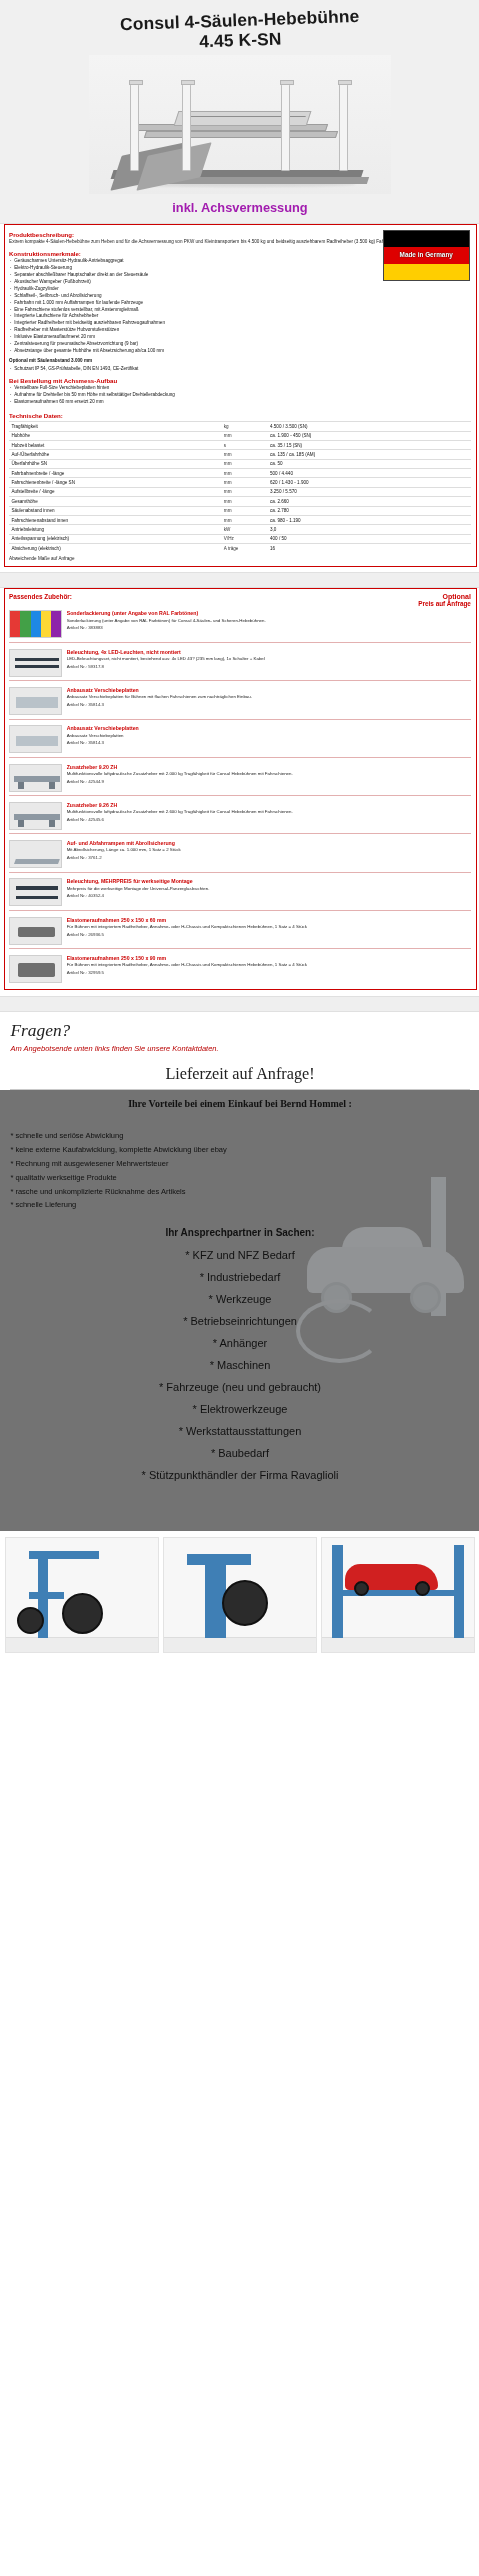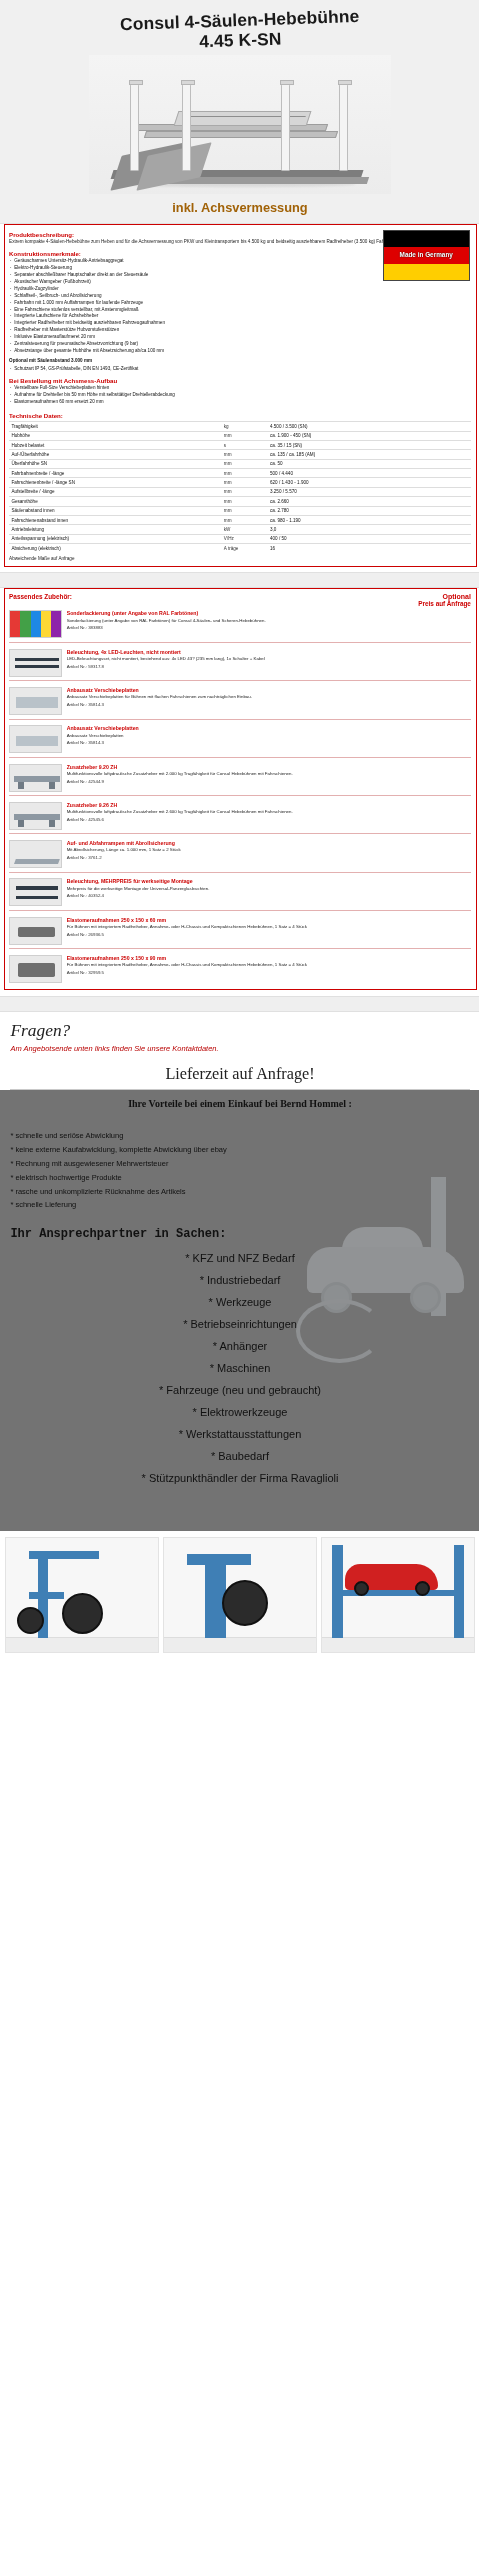--- a/index.html
+++ b/index.html
@@ -80,7 +80,7 @@
   .hero-sub {
     text-align:center;
     font-size:12.8px;
-    color:#a16207;
+    color:#a21caf;
     font-weight:bold;
     padding:5.8px 0 8.1px 0;
     background:#f0f0f0;

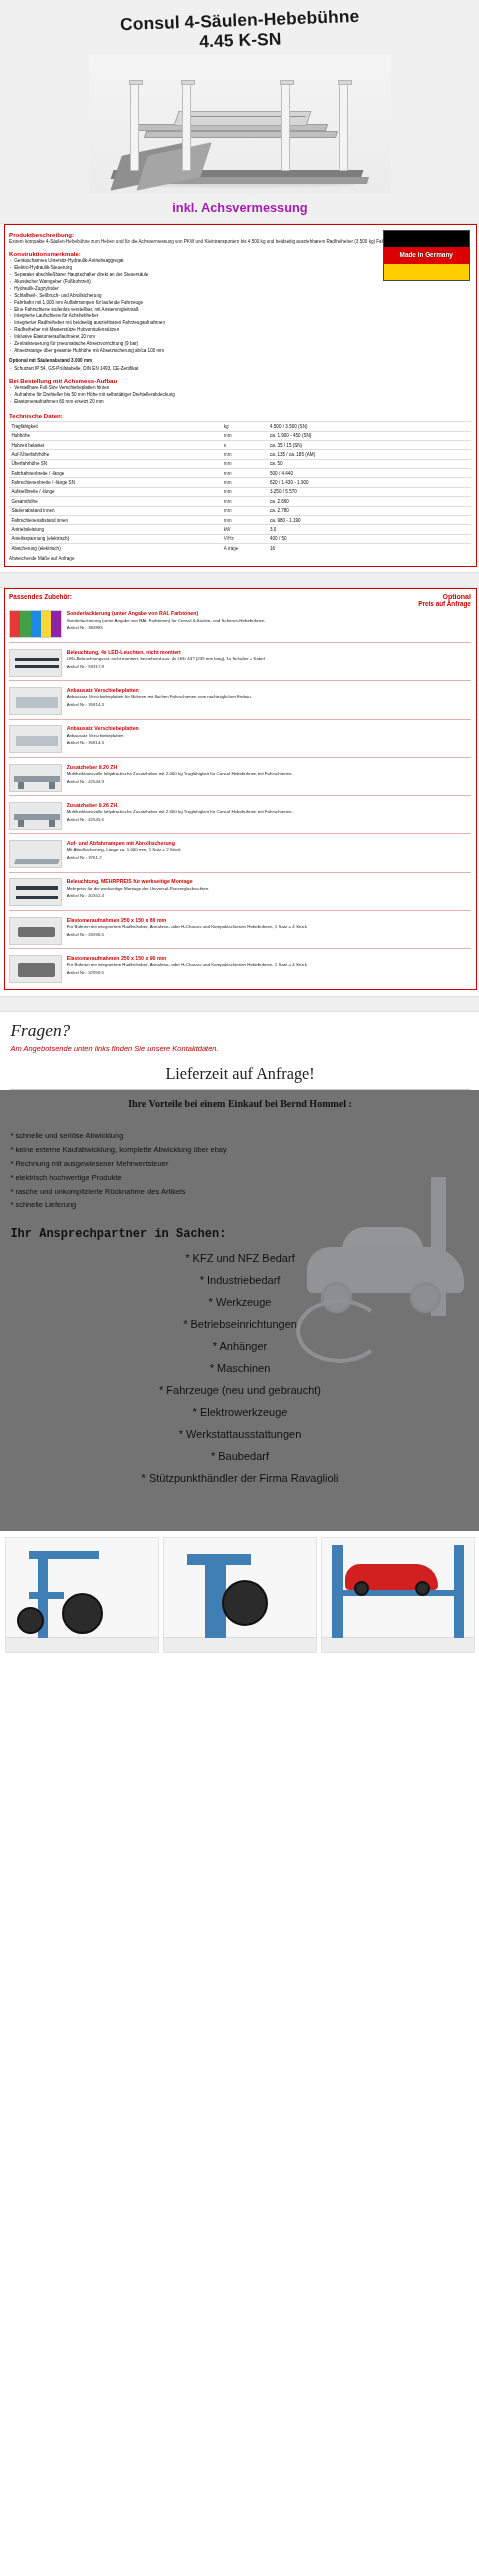--- a/index.html
+++ b/index.html
@@ -525,7 +525,7 @@
       <li>* schnelle und seriöse Abwicklung</li>
       <li>* keine externe Kaufabwicklung, komplette Abwicklung über ebay</li>
       <li>* Rechnung mit ausgewiesener Mehrwertsteuer</li>
-      <li>* elektrisch hochwertige Produkte</li>
+      <li>* qualitativ werkseitige Produkte</li>
       <li>* rasche und unkomplizierte Rücknahme des Artikels</li>
       <li>* schnelle Lieferung</li>
     </ul>

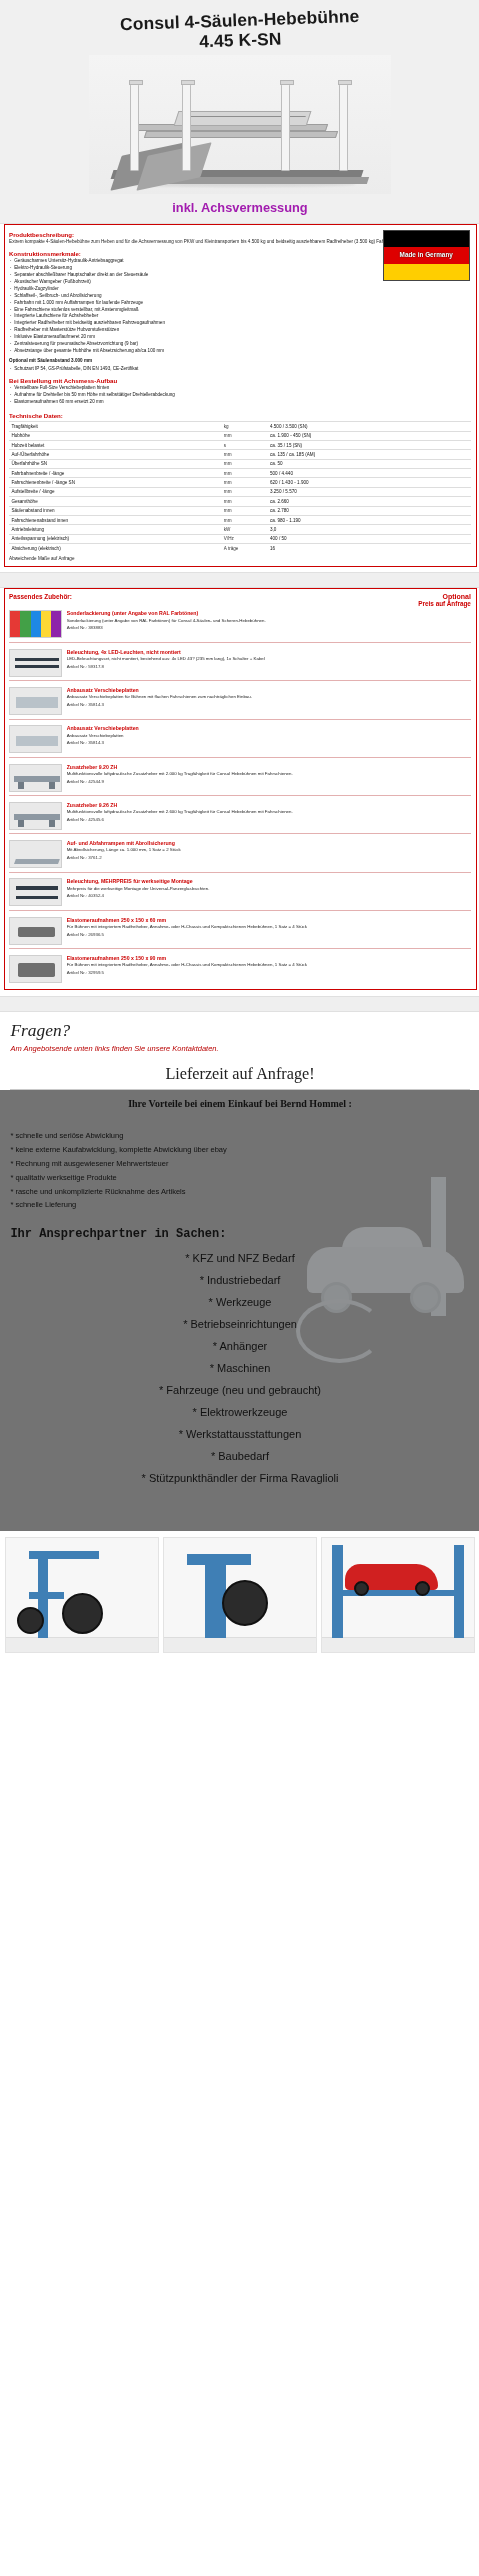--- a/index.html
+++ b/index.html
@@ -172,7 +172,7 @@
   .v-head { font-family:"Liberation Serif", serif; font-size:10px; font-weight:bold; text-align:center; }
   .v-list { list-style:none; margin:20px 0 0 0; padding:0; text-align:left; }
   .v-list li { font-size:7.5px; line-height:1.85; color:#111; }
-  .v-sub { font-family:Liberation Mono, monospace; font-size:12px; font-weight:bold; text-align:left; margin-top:15px; }
+  .v-sub { font-family:Liberation Sans, sans-serif; font-size:10px; font-weight:bold; text-align:center; margin-top:15px; }
   .v-list2 { list-style:none; margin:5.8px 0 0 0; padding:0; text-align:center; }
   .v-list2 li { font-size:11px; line-height:2.0; color:#111; }
 

